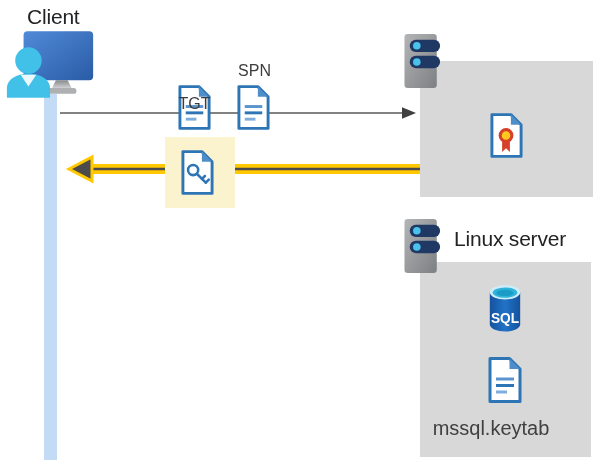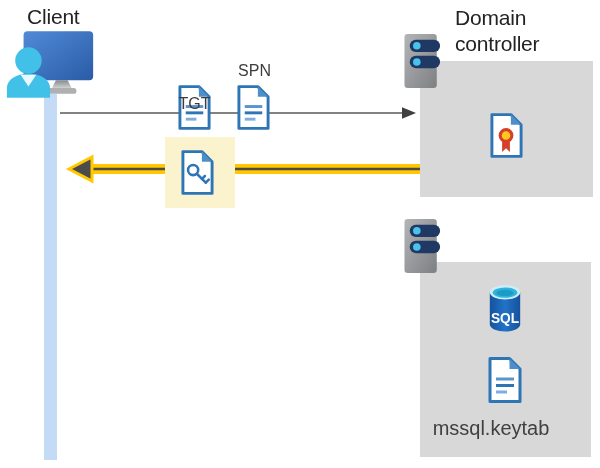--- a/index.html
+++ b/index.html
@@ -156,7 +156,6 @@
 
   <div class="abs label sub" style="left:236px; top:62px; width:35px; text-align:right;">SPN</div>
 
-  <div class="abs label hdr" style="left:455px; top:5px; width:128px;">Domain controller</div>
 
 
   <div class="abs label file-label" style="left:420px; top:417px; width:142px; text-align:center;">mssql.keytab</div>

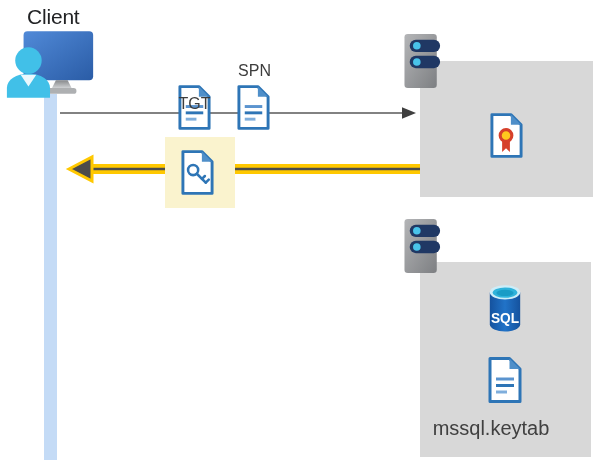--- a/index.html
+++ b/index.html
@@ -157,6 +157,7 @@
   <div class="abs label sub" style="left:236px; top:62px; width:35px; text-align:right;">SPN</div>
 
 
+  <div class="abs label hdr" style="left:454px; top:226px; width:145px;">Linux server</div>
 
   <div class="abs label file-label" style="left:420px; top:417px; width:142px; text-align:center;">mssql.keytab</div>
 

